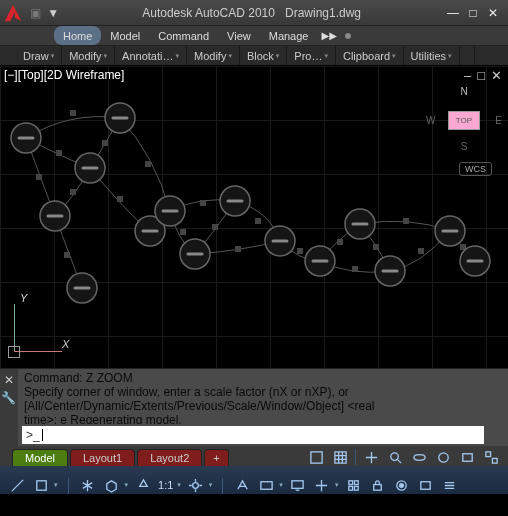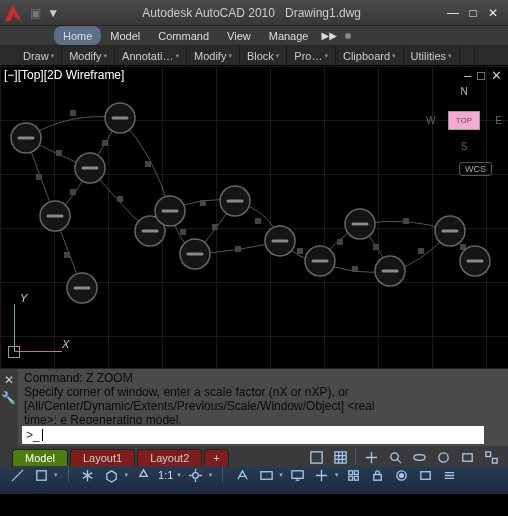--- a/index.html
+++ b/index.html
@@ -65,7 +65,7 @@
 .mtab.active { background:#4d7c0f; color:#fff;}
 .mtab.plus { padding:2px 8px;}
 
-.statusbar { height:28px; background:linear-gradient(#2a3a50,#1a2a40); display:flex; align-items:flex-start; gap:10px; padding:0 8px;}
+.statusbar { height:28px; background:linear-gradient(#2a3a50,#1a2a40); display:flex; align-items:flex-end; gap:10px; padding:0 8px;}
 .sb-group { display:flex; align-items:center; gap:6px;}
 .sb-icon { width:18px; height:18px; display:flex; align-items:center; justify-content:center; color:#a4c8f0; font-size:12px; cursor:pointer;}
 .sb-sep { width:1px; height:16px; background:#3a5a7a;}

